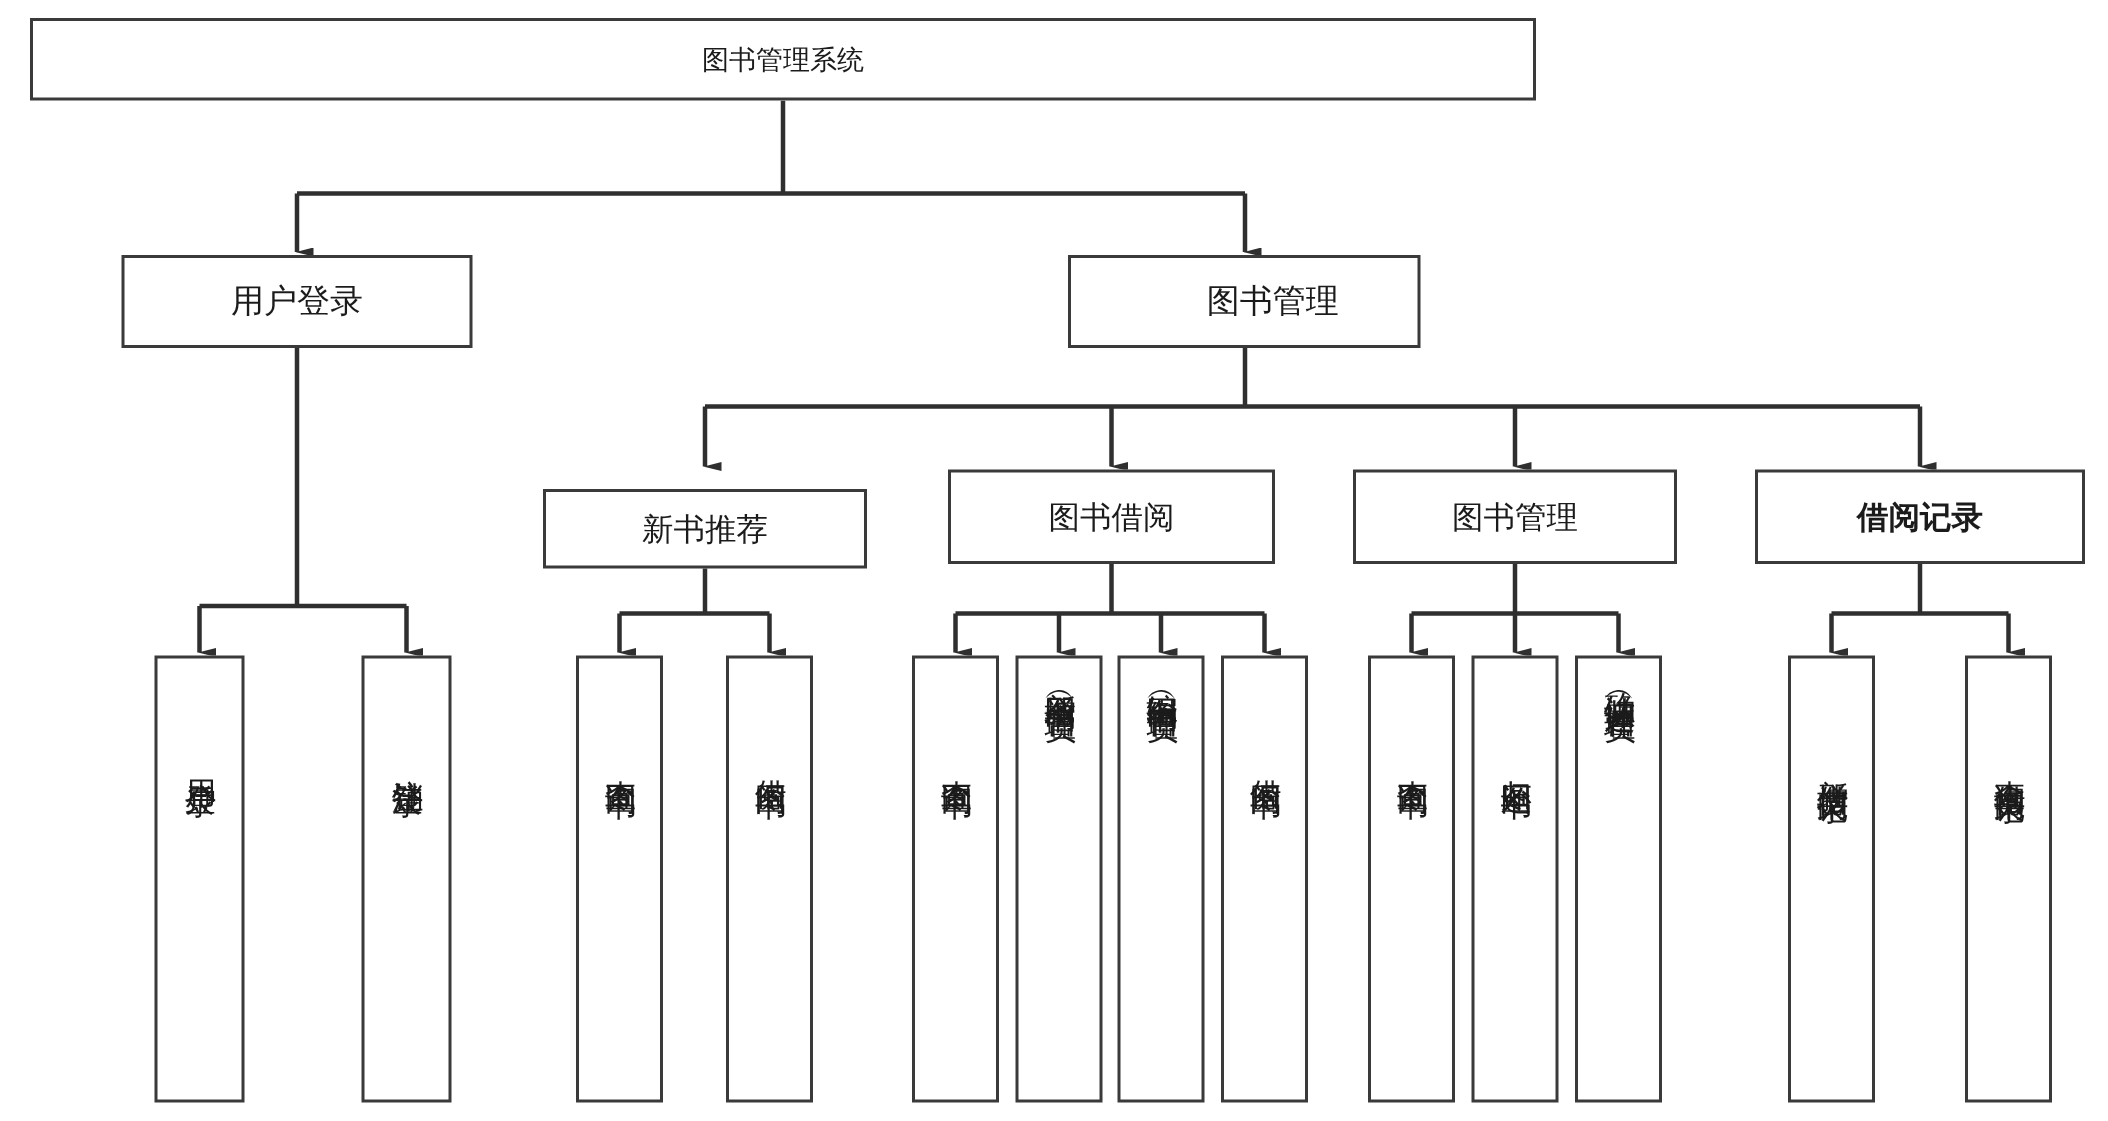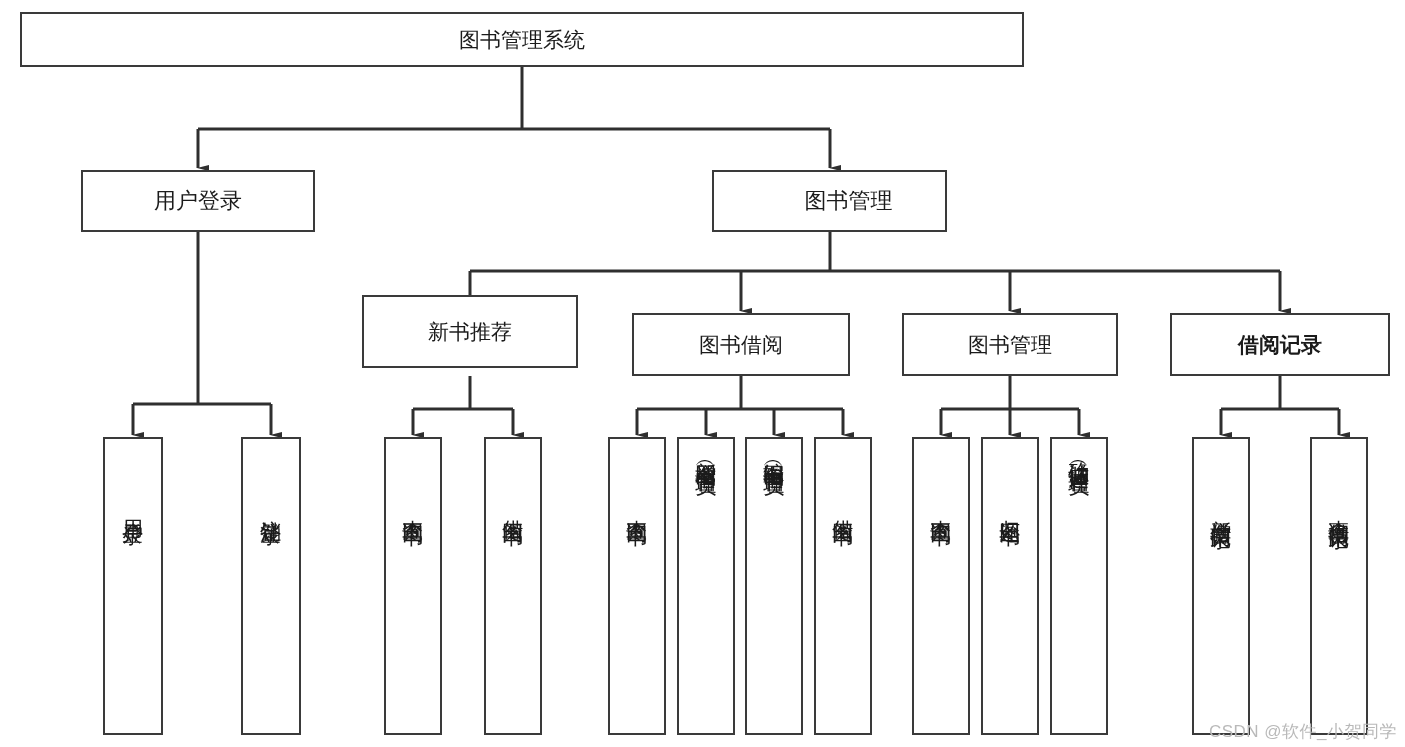--- a/index.html
+++ b/index.html
@@ -11,7 +11,7 @@
   .node{position:absolute;box-sizing:border-box;background:#ffffff;
         border:2px solid #3a3a3a;display:flex;align-items:center;
         justify-content:center;color:#1b1b1b;}
-  .node.root{font-size:21px;}
+  .node.root{font-size:18px;}
   .node.l2{font-size:22px;}
   .node.l3{font-size:21px;}
 

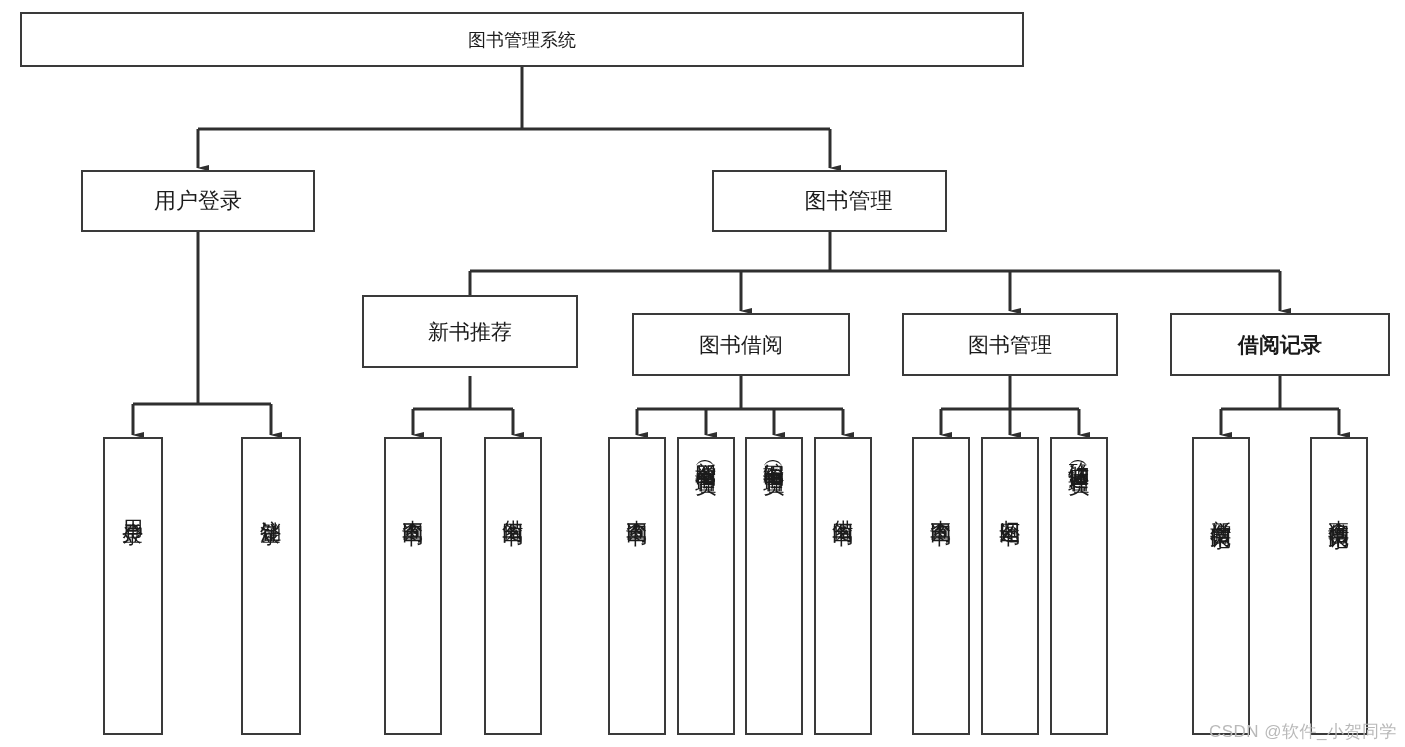--- a/index.html
+++ b/index.html
@@ -92,7 +92,7 @@
     <span>图书管理</span>
   </div>
 
-  <div class="node l3" style="left:362px;top:295px;width:216px;height:73px;">
+  <div class="node l3" style="left:362px;top:326px;width:216px;height:53px;">
     <span>新书推荐</span>
   </div>
   <div class="node l3" style="left:632px;top:313px;width:218px;height:63px;">

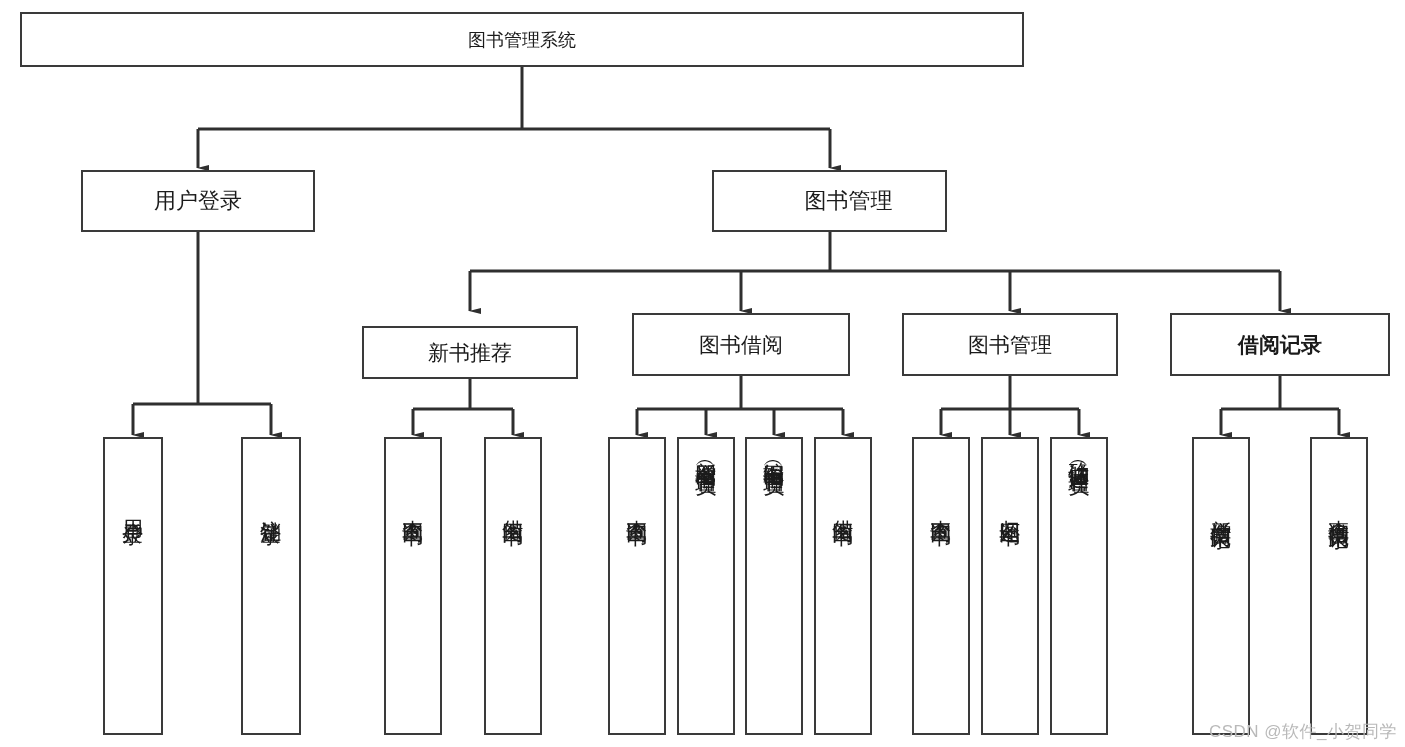--- a/index.html
+++ b/index.html
@@ -149,7 +149,6 @@
     <span class="vtext">查询借阅记录</span>
   </div>
 
-  <div class="watermark">CSDN @软件_小贺同学</div>
 </div>
 
 </body></html>

